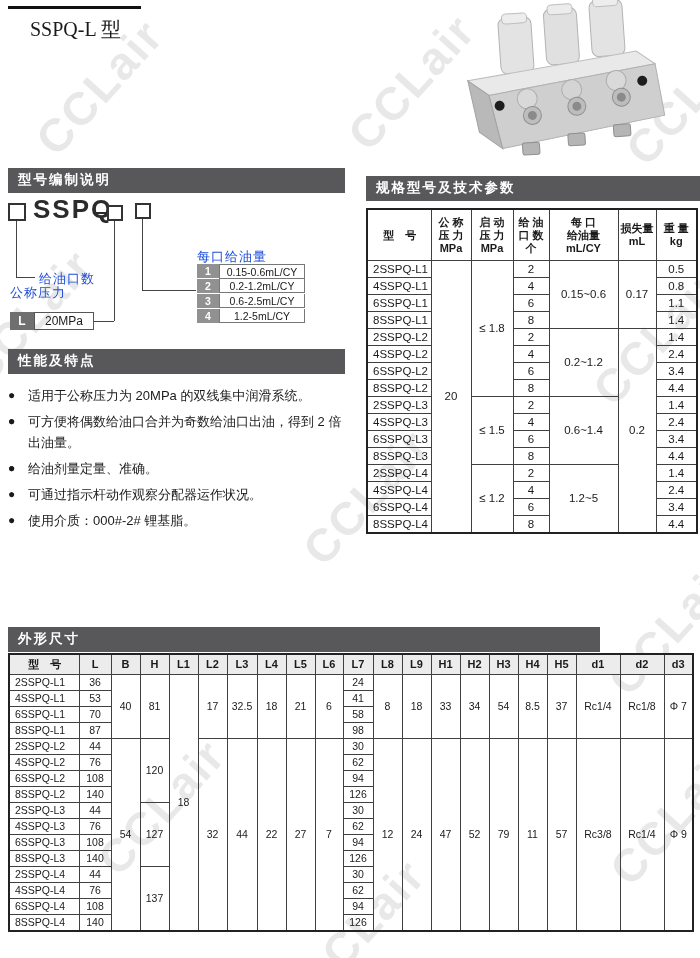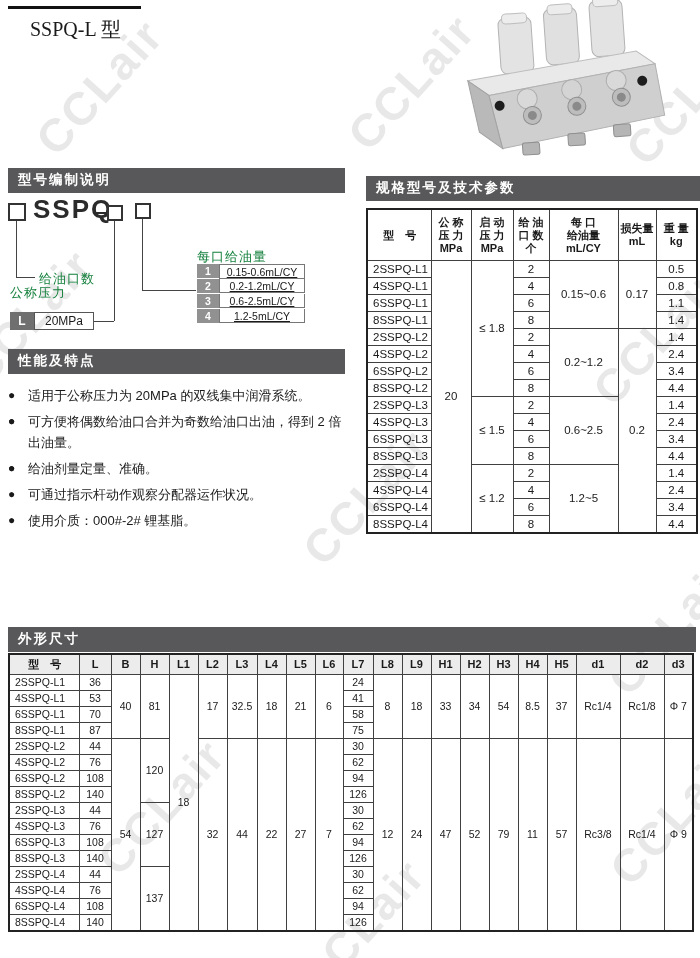--- a/index.html
+++ b/index.html
@@ -38,7 +38,7 @@
   .vl1{left:8px;top:28px;height:56px}.hl1{left:8px;top:84px;width:19px}
   .vl2{left:106px;top:28px;height:100px}.hl2{left:85px;top:128px;width:21px}
   .vl3{left:134px;top:26px;height:71px}.hl3{left:134px;top:97px;width:54px}
-  .lbl{position:absolute;color:#15803d;}
+  .lbl{position:absolute;color:#1d4ed8;}
   .ports-lbl{left:31px;top:77px;letter-spacing:1px;}
   .pressure-lbl{left:2px;top:91px;letter-spacing:1px;}
   .oil-lbl{left:189px;top:55px;letter-spacing:1px;}

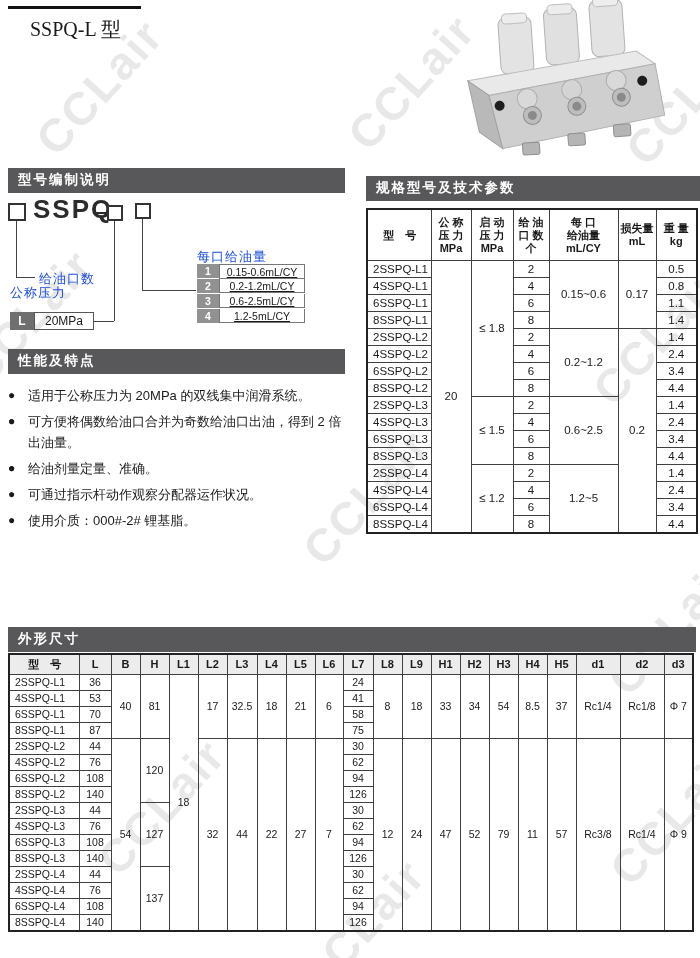--- a/index.html
+++ b/index.html
@@ -52,7 +52,7 @@
   .onum{width:22px;height:14px;background:#919191;color:#fff;font-size:10.5px;font-weight:bold;
         display:flex;align-items:center;justify-content:center;border-bottom:1px solid #fff;}
   .oval{width:84px;height:13px;border:1px solid #777;border-top:none;font-size:10.5px;
-        display:flex;align-items:center;justify-content:center;text-decoration:underline;}
+        display:flex;align-items:center;justify-content:center;}
   .orow:first-child .oval{border-top:1px solid #777;}
   
   .feat-list{margin:11px 0 0 0;padding:0;list-style:none;font-size:13px;line-height:21px;}

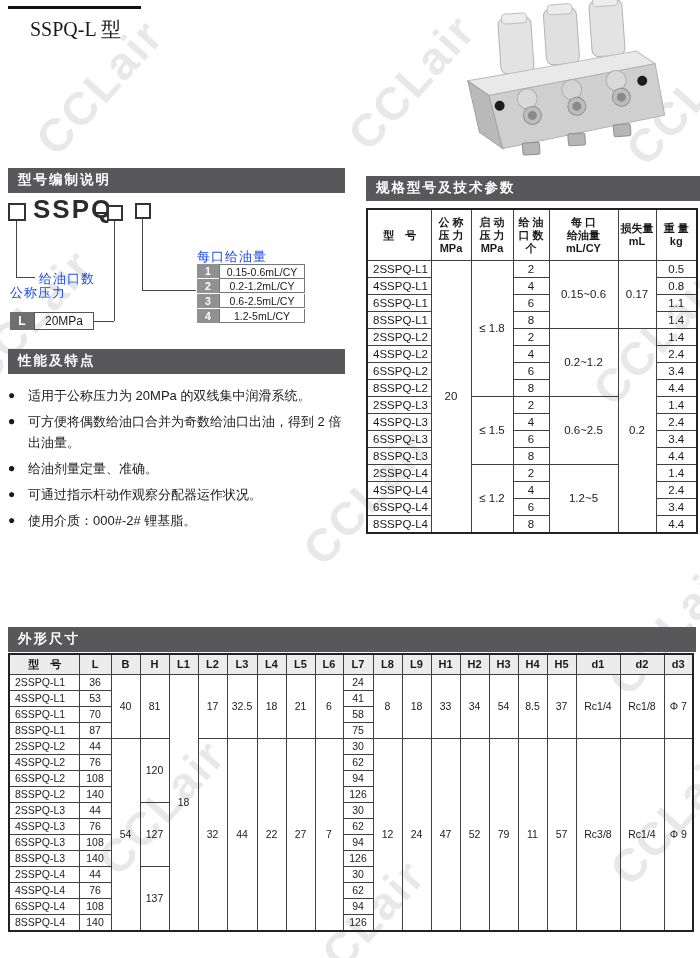--- a/index.html
+++ b/index.html
@@ -264,7 +264,7 @@
             <td class="model">2SSPQ-L3</td>
             <td rowspan="4">≤ 1.5</td>
             <td>2</td>
-            <td rowspan="4">0.6~2.5</td>
+            <td rowspan="4">0.6~1.4</td>
             <td>1.4</td>
           </tr>
           <tr>

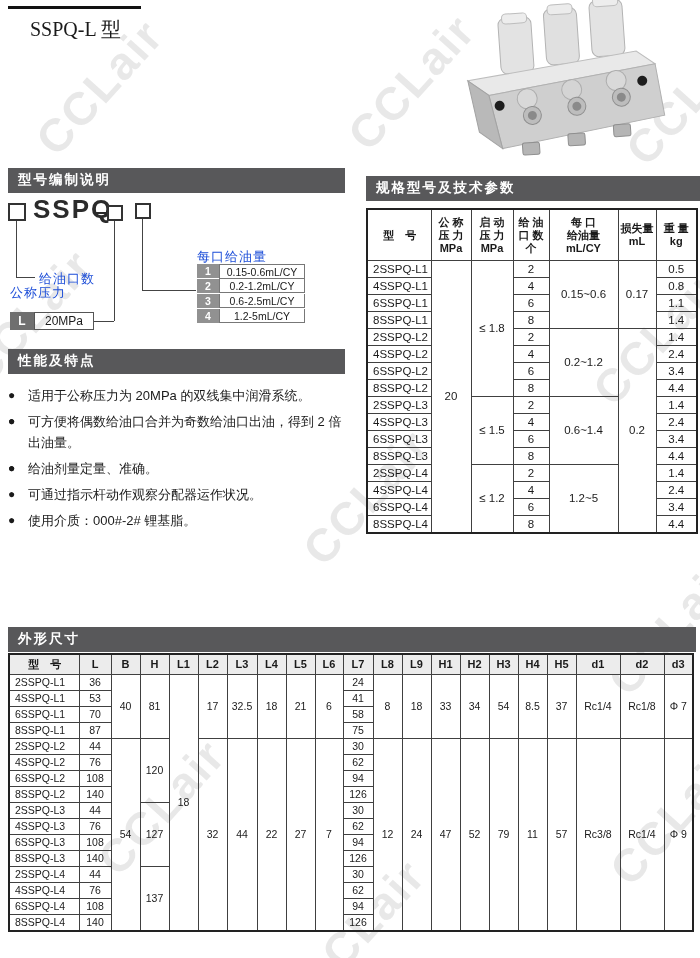--- a/index.html
+++ b/index.html
@@ -24,7 +24,7 @@
   
   .left-col{position:absolute;left:8px;top:168px;width:337px;}
   .right-col{position:absolute;left:366px;top:168px;width:356px;margin-top:8px;}
-  .dims-bar{position:absolute;left:8px;top:627px;width:688px;}
+  .dims-bar{position:absolute;left:8px;top:627px;width:592px;}
   
   .diagram{position:relative;height:156px;font-size:13px;}
   .box{position:absolute;border:2px solid #333;background:#fff;}

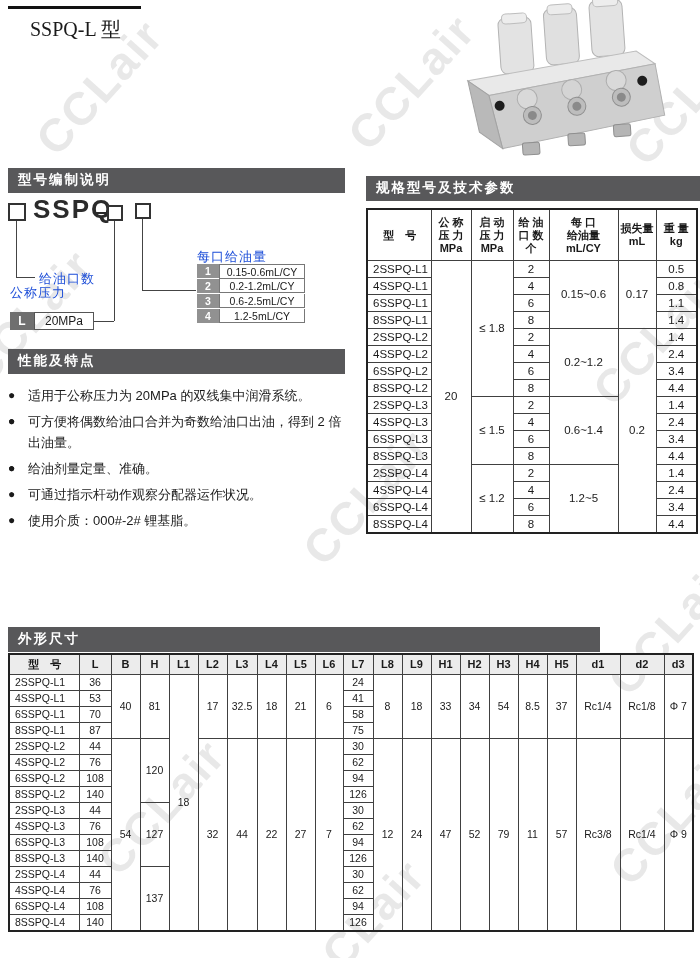--- a/index.html
+++ b/index.html
@@ -393,7 +393,7 @@
         <tr>
           <td class="model">8SSPQ-L1</td>
           <td>87</td>
-          <td>75</td>
+          <td>98</td>
         </tr>
         <tr>
           <td class="model">2SSPQ-L2</td>

